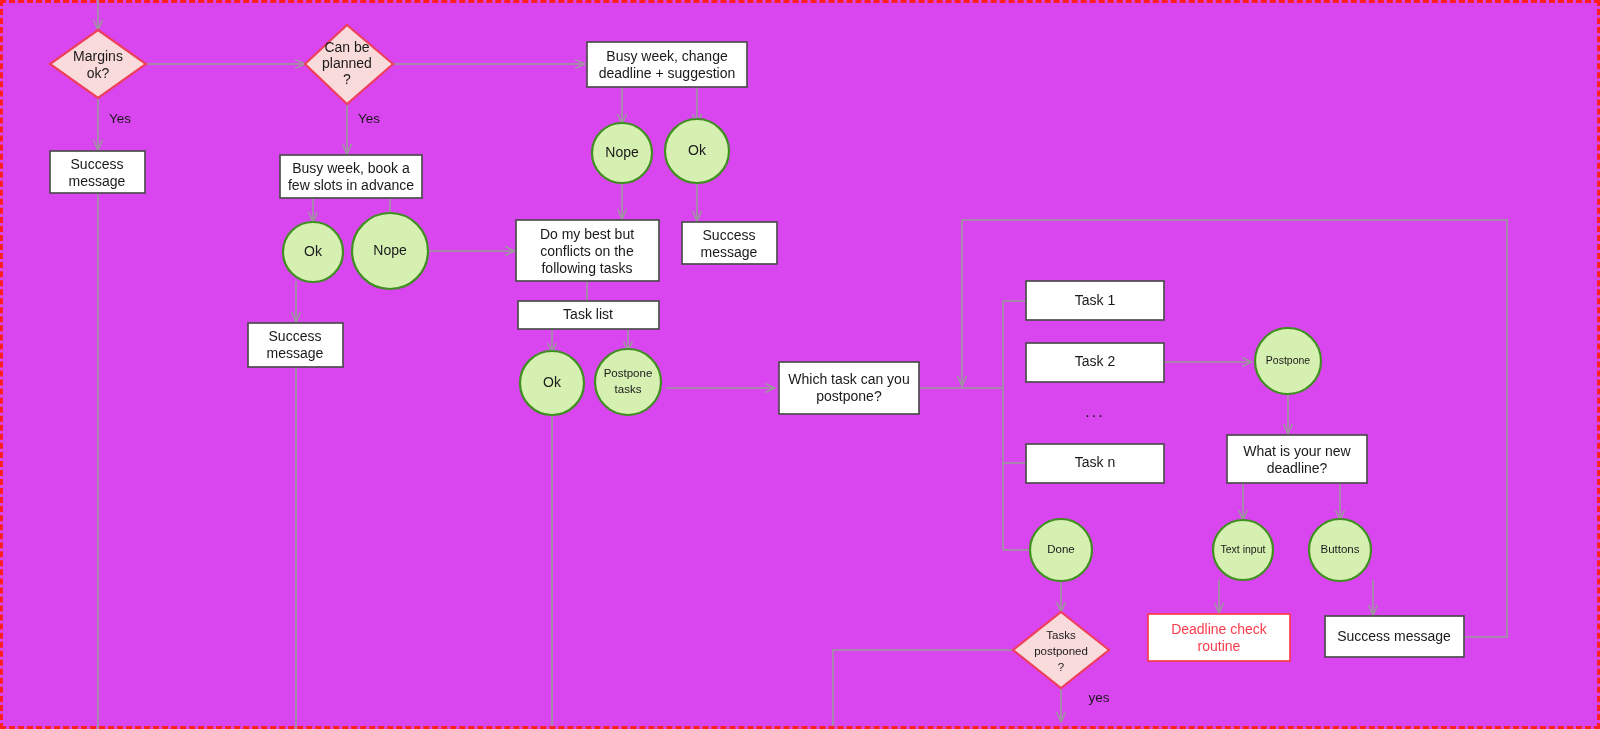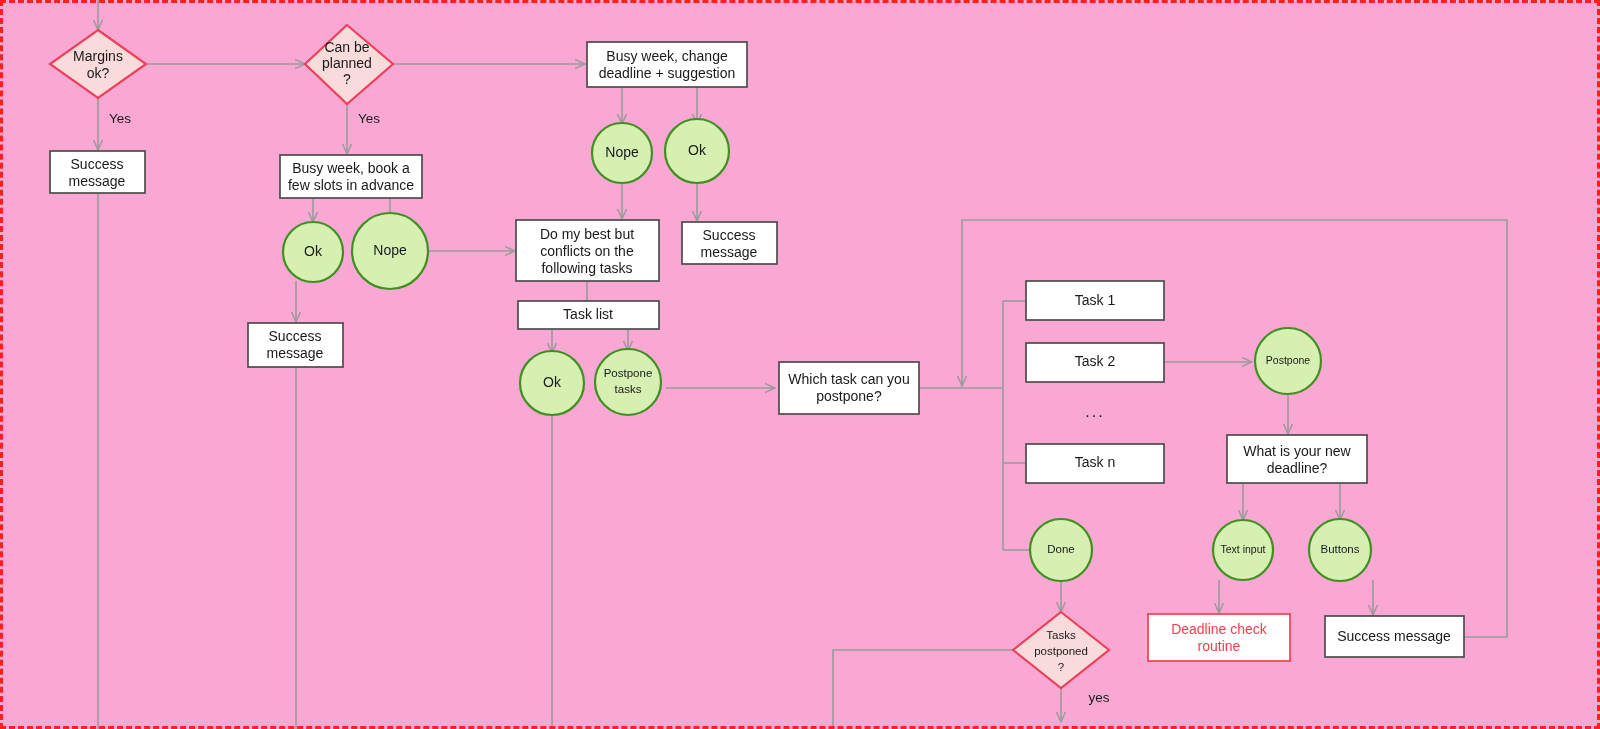--- a/index.html
+++ b/index.html
@@ -11,7 +11,7 @@
     position: relative;
     width: 1600px;
     height: 729px;
-    background: #f9a8d4;
+    background: #d946ef;
     overflow: hidden;
     font-family: "Liberation Sans", sans-serif;
   }

